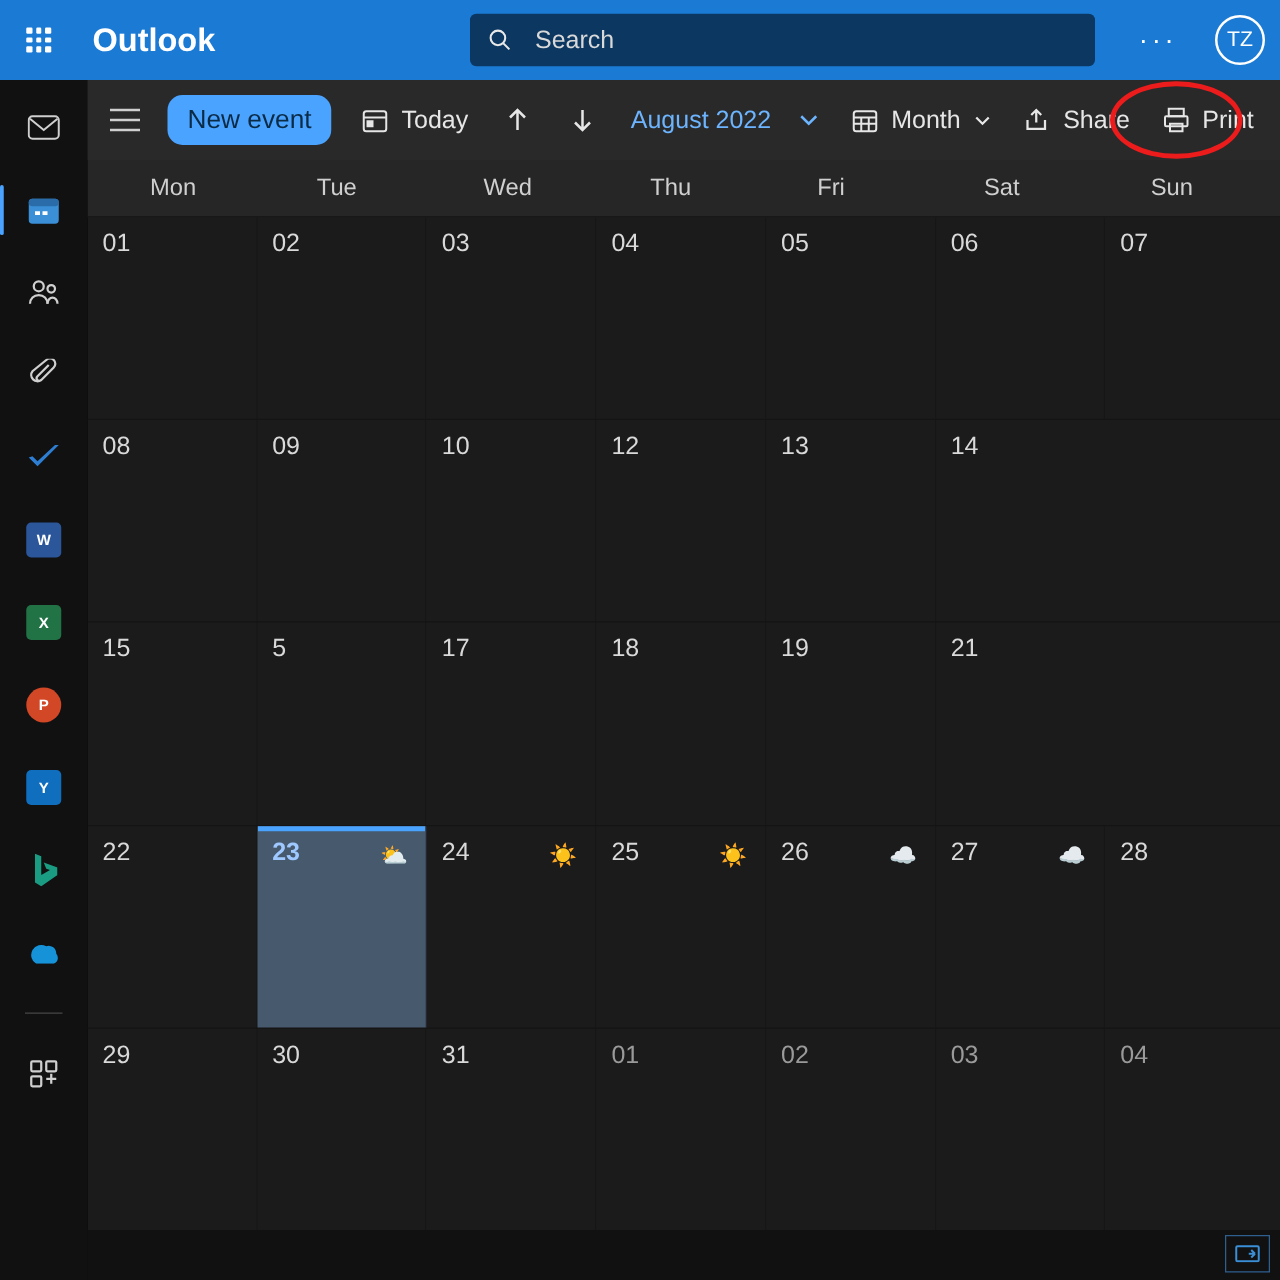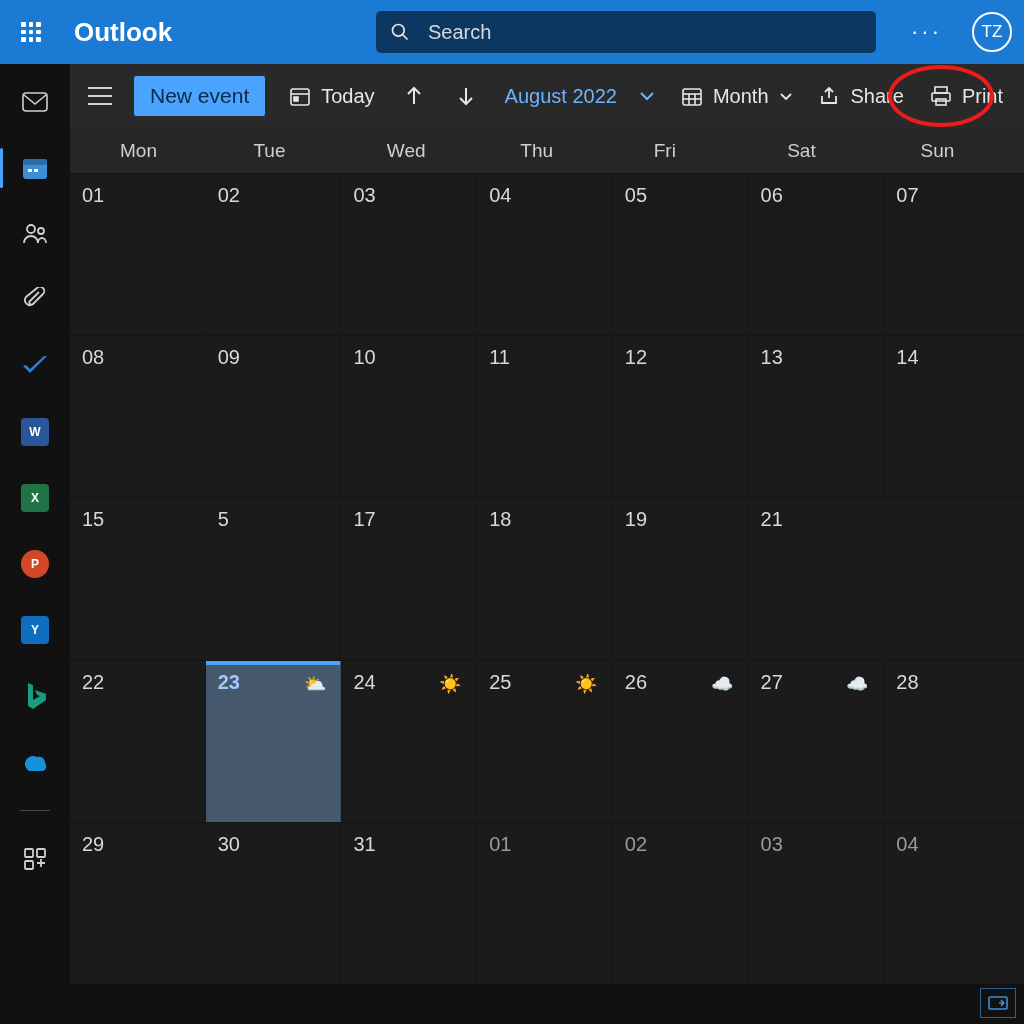--- a/index.html
+++ b/index.html
@@ -40,7 +40,7 @@
   .toolbar { height:64px; background:#292929; display:flex; align-items:center; padding:0 18px; gap:22px; color:#e6e6e6; font-size:20px; position:relative;}
   .hamburger { width:24px; height:18px; display:flex; flex-direction:column; justify-content:space-between; cursor:pointer;}
   .hamburger span{ height:2px; background:#d0d0d0;}
-  .new-event { background:#4aa3ff; color:#0a2a45; font-weight:500; font-size:21px; padding:8px 16px; border:none; border-radius:2px; cursor:pointer;}
+  .new-event { background:#4aa3ff; color:#0a2a45; font-weight:500; font-size:21px; padding:8px 16px; border:none; border-radius:12px; cursor:pointer;}
   .tb-btn { display:flex; align-items:center; gap:10px; cursor:pointer; padding:4px 2px; white-space:nowrap;}
   .tb-btn.blue { color:#6db4ff; }
   .arrow-btn { width:30px; height:30px; display:flex; align-items:center; justify-content:center; cursor:pointer;}

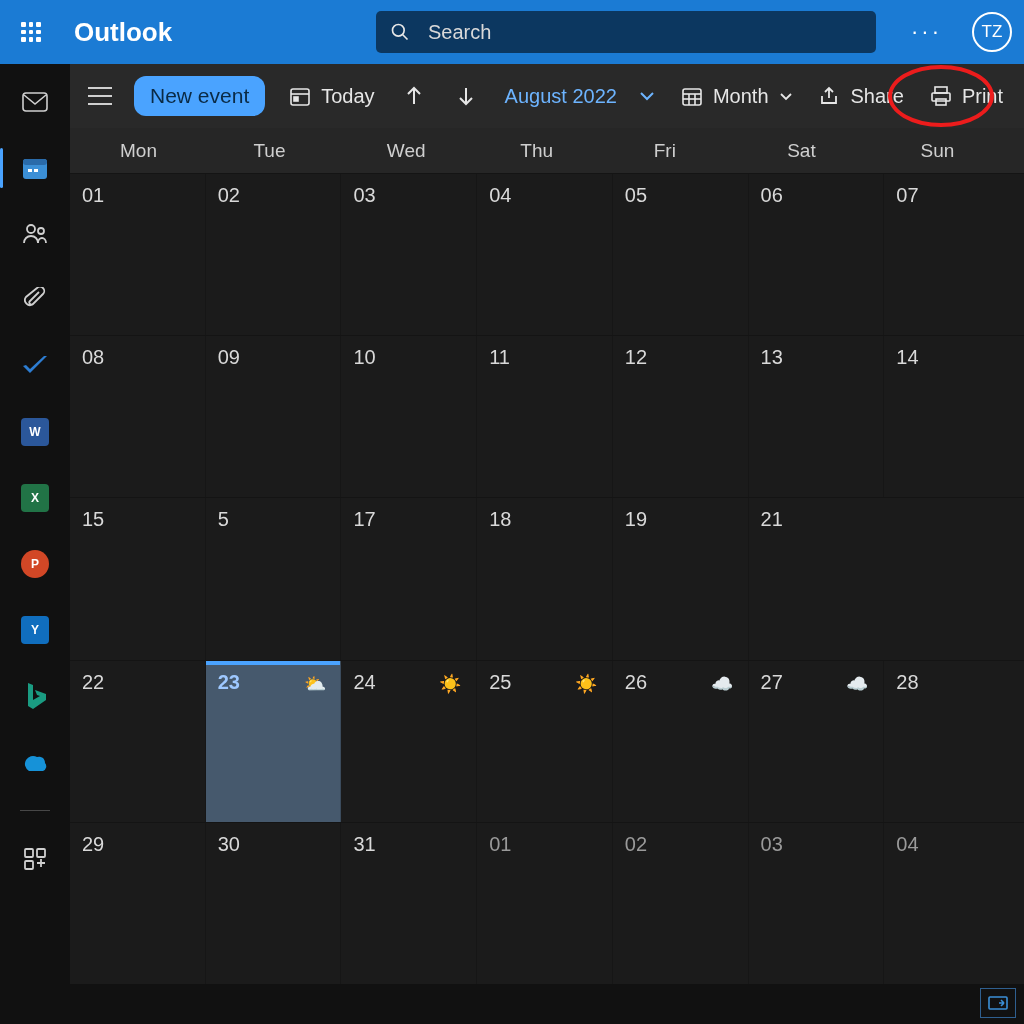--- a/index.html
+++ b/index.html
@@ -275,9 +275,6 @@
                 <div class="daynum">10</div>
               </div>
               <div class="cell">
-                <div class="daynum">11</div>
-              </div>
-              <div class="cell">
                 <div class="daynum">12</div>
               </div>
               <div class="cell">

